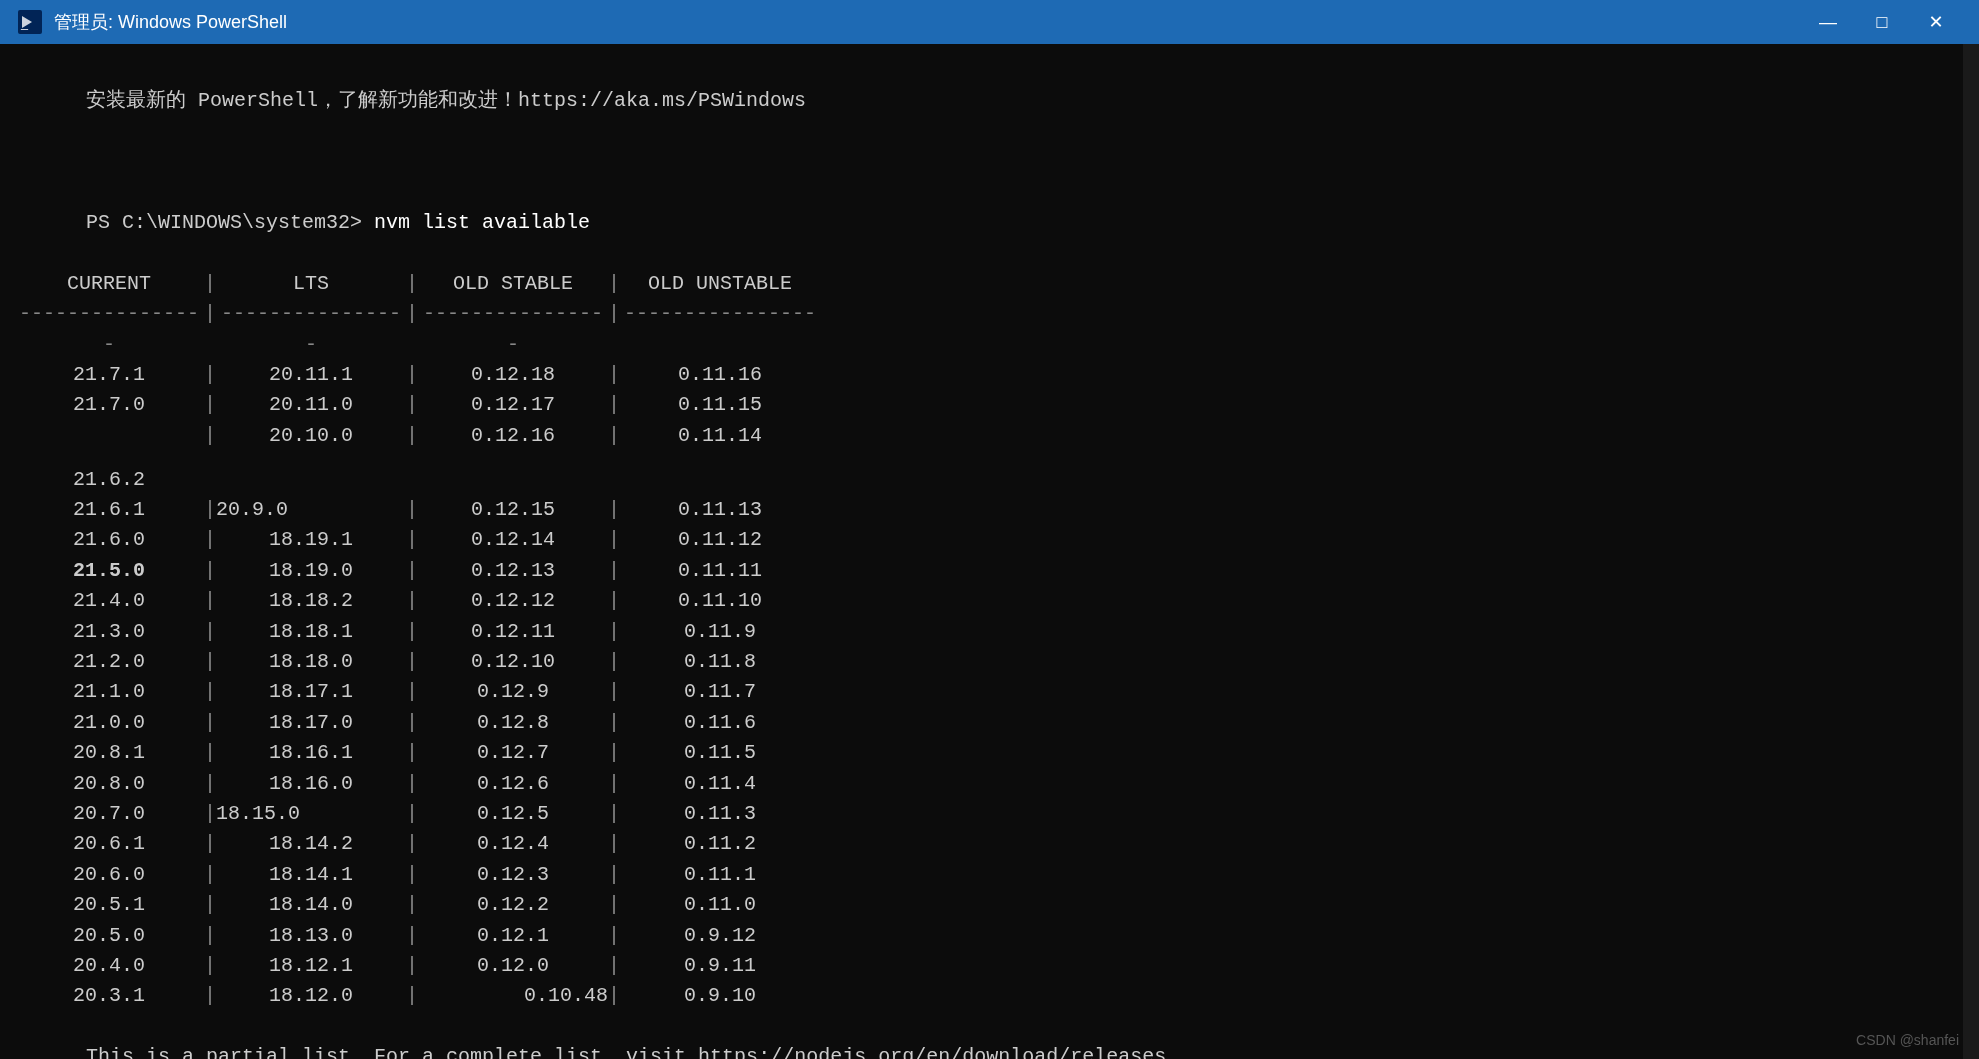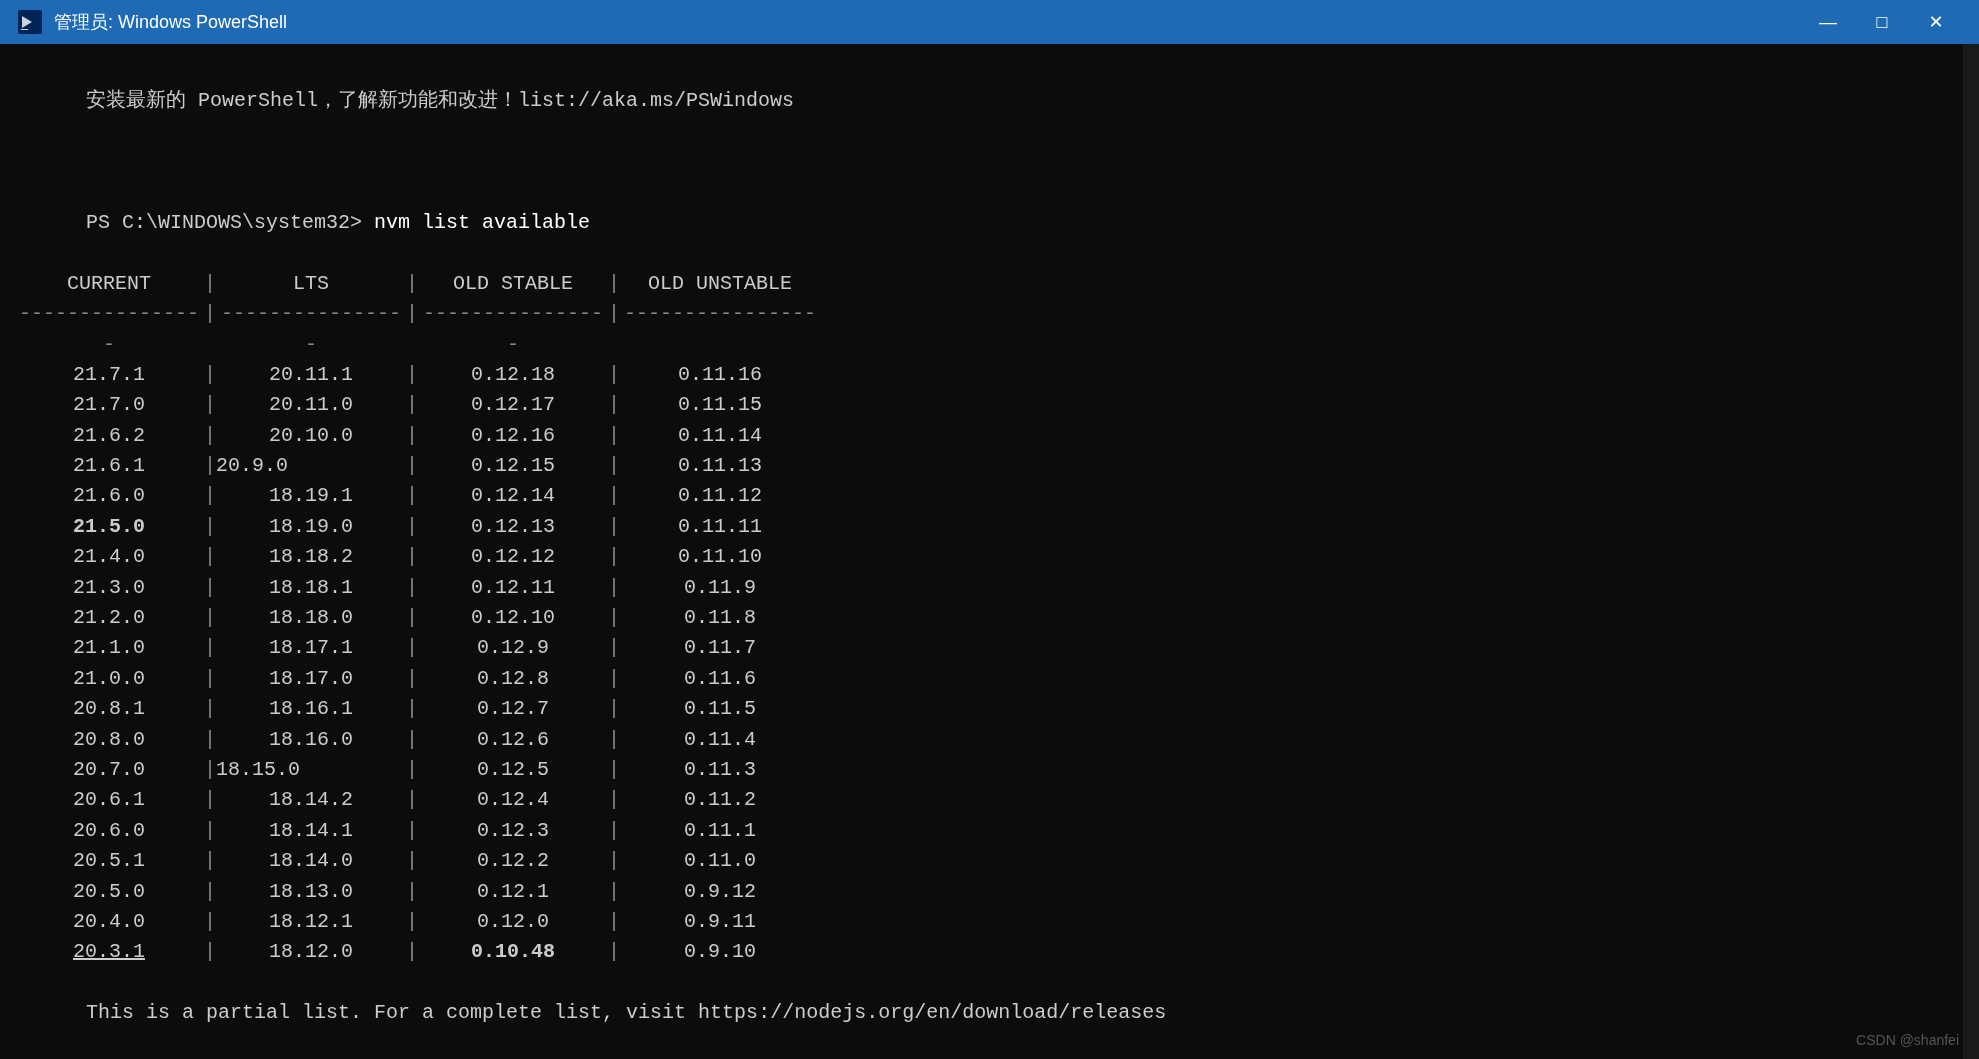--- a/index.html
+++ b/index.html
@@ -176,7 +176,7 @@
     <div class="scrollbar"></div>
 
     <div class="line">
-      <span>安装最新的 PowerShell，了解新功能和改进！list://aka.ms/PSWindows</span>
+      <span>安装最新的 PowerShell，了解新功能和改进！https://aka.ms/PSWindows</span>
     </div>
     <div class="line">&nbsp;</div>
 

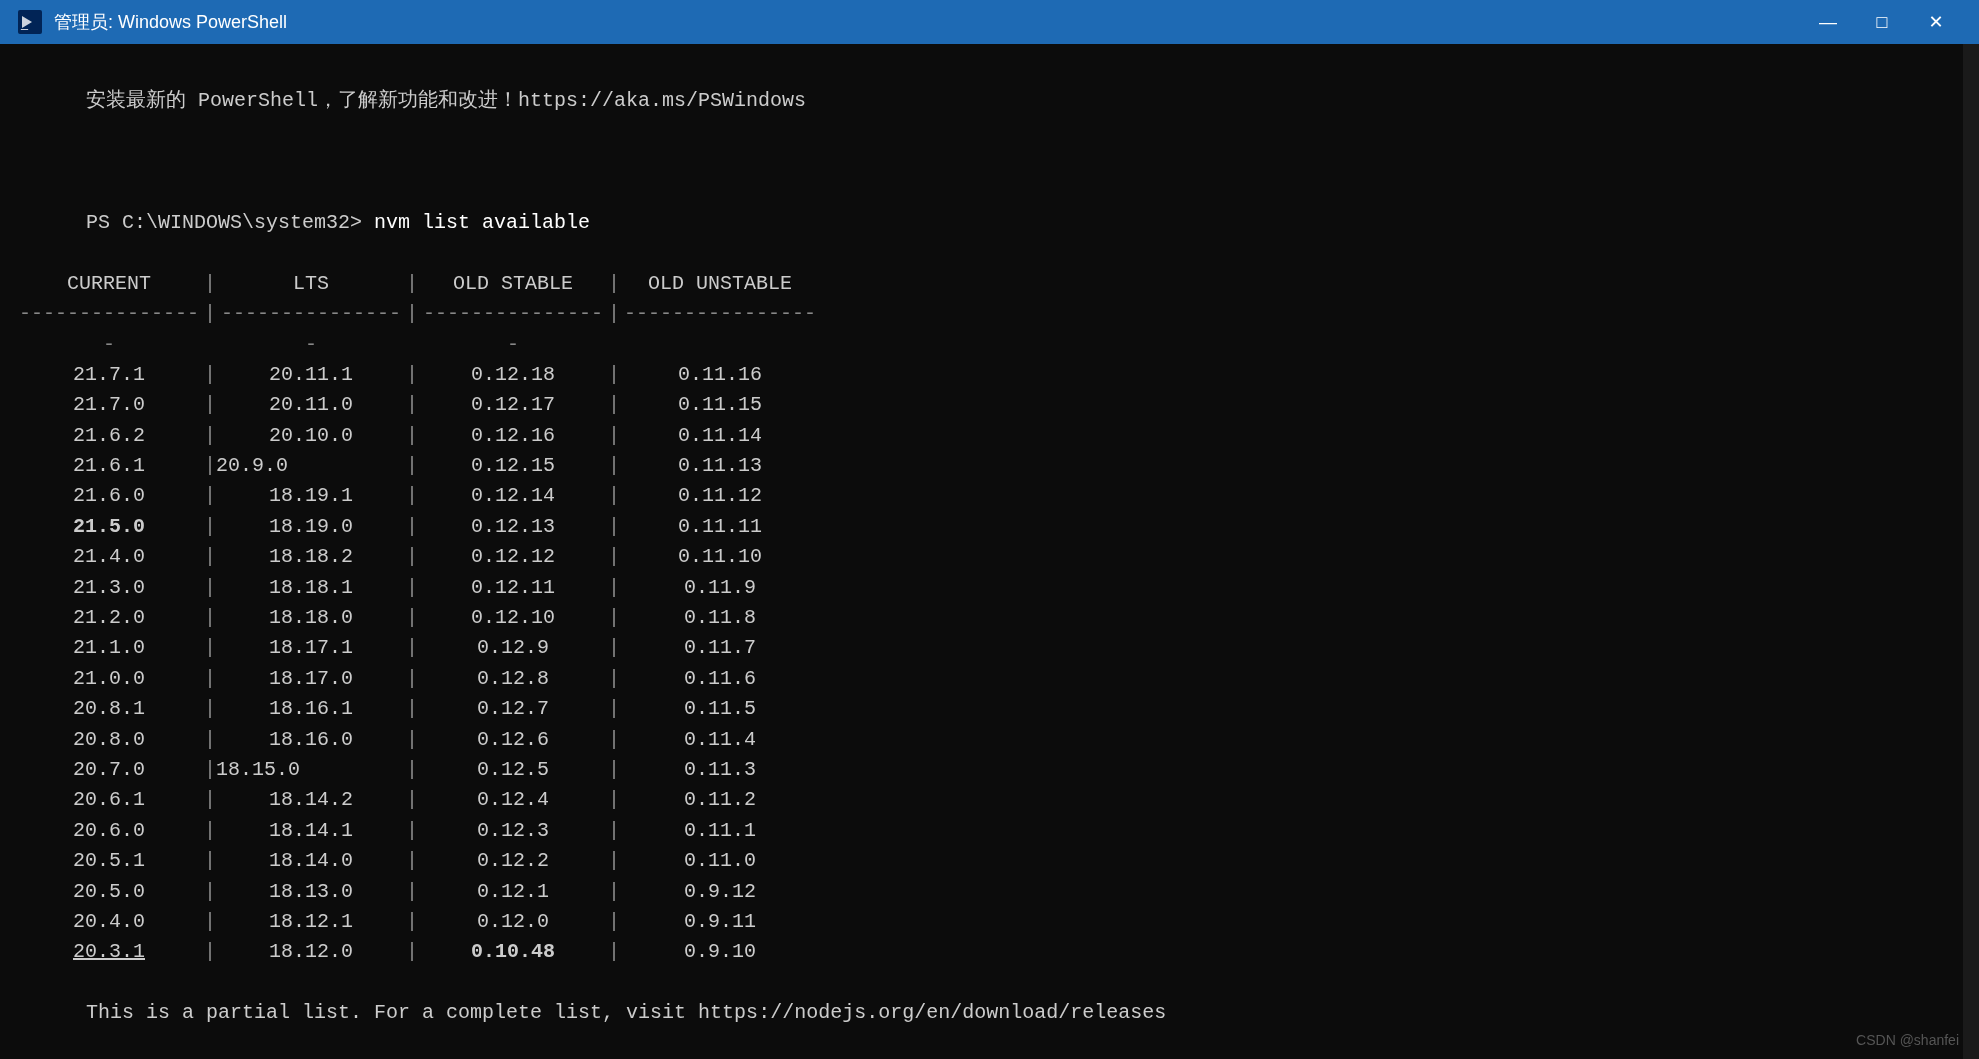--- a/index.html
+++ b/index.html
@@ -227,7 +227,7 @@
           <span style="width: 200px; text-align: center; display: inline-block;">0.11.15</span>
         </div>
         <div style="display: flex; font-family: &quot;Courier New&quot;, Consolas, monospace; font-size: 20px; line-height: 1.52; color: rgb(204, 204, 204);">
-          <span style="width: 190px; text-align: center; display: inline-block;">21.6.2</span>
+          <span style="width: 190px; text-align: center; display: inline-block; margin-top: 44px;">21.6.2</span>
           <span style="color: rgb(136, 136, 136);">|</span>
           <span style="width: 190px; text-align: center; display: inline-block;">20.10.0</span>
           <span style="color: rgb(136, 136, 136);">|</span>

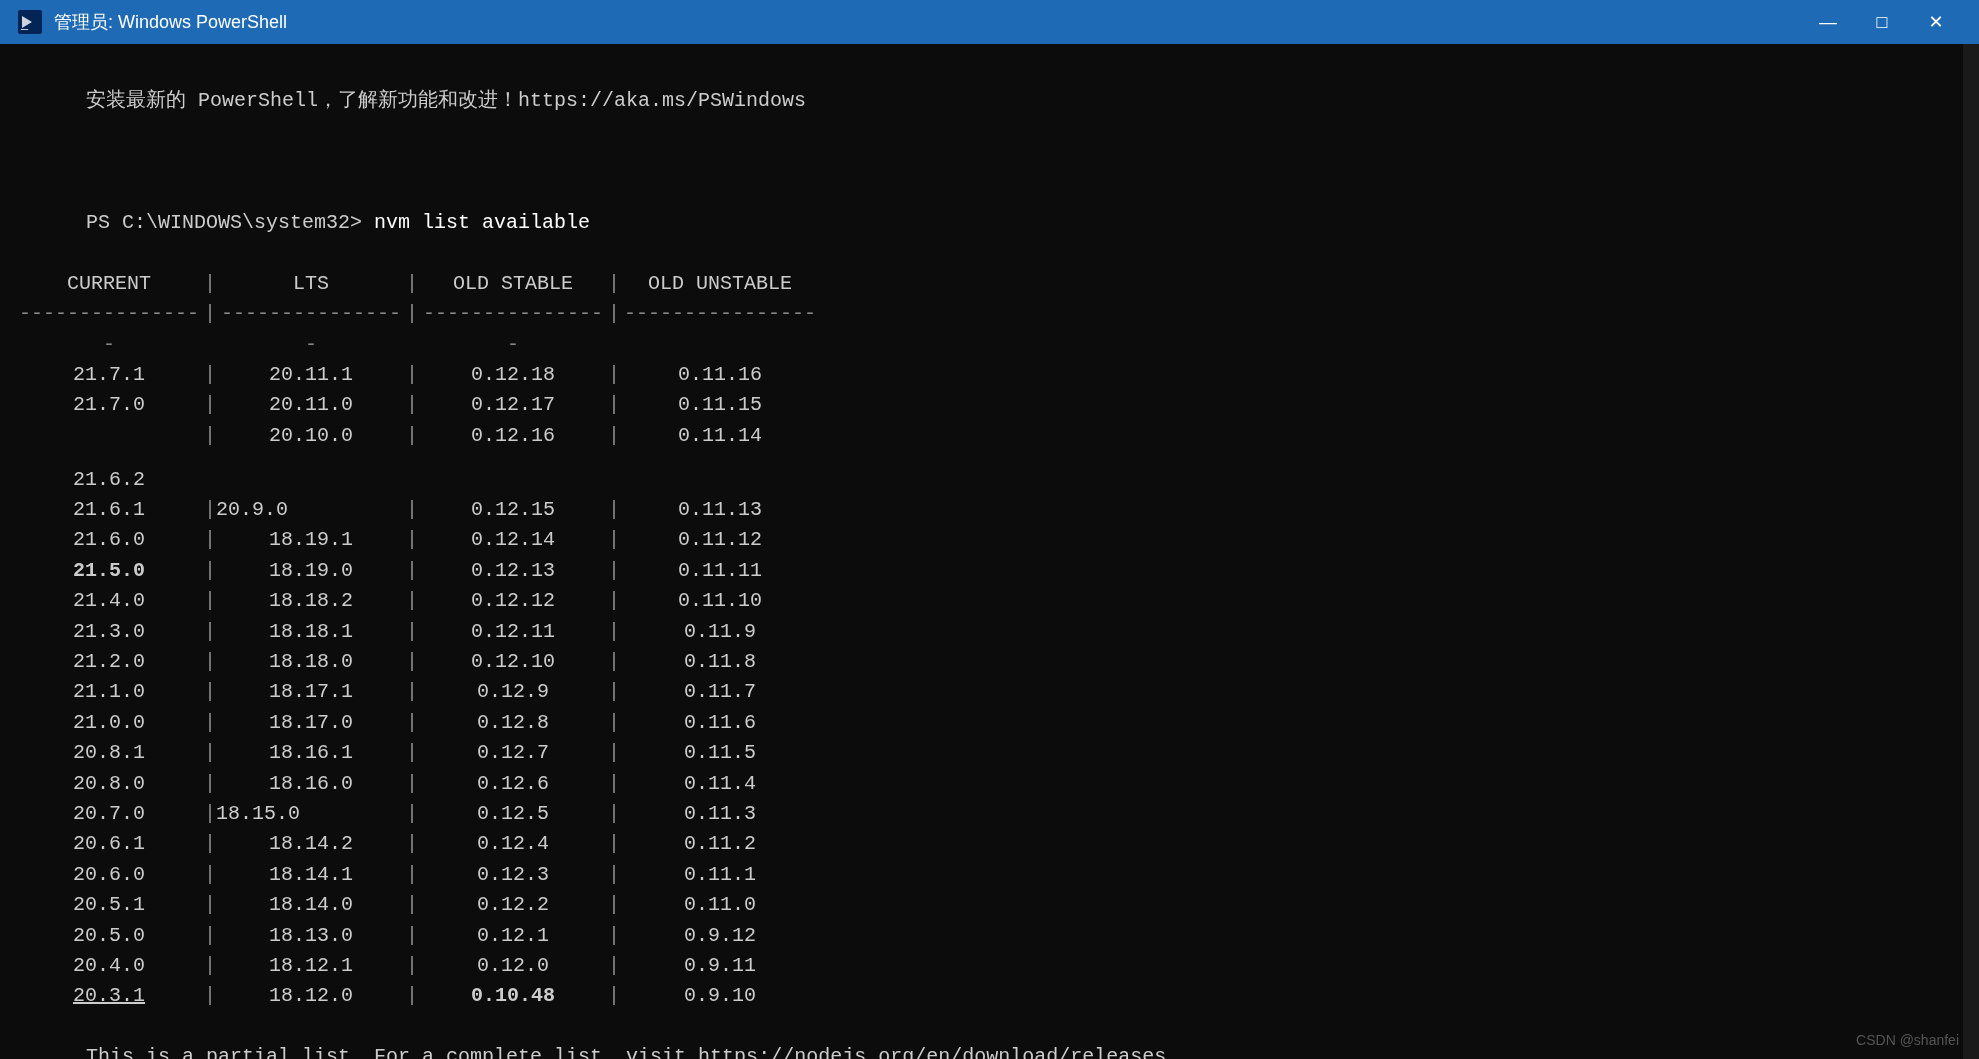--- a/index.html
+++ b/index.html
@@ -380,7 +380,7 @@
           <span style="width: 200px; text-align: center; display: inline-block;">0.9.11</span>
         </div>
         <div style="display: flex; font-family: &quot;Courier New&quot;, Consolas, monospace; font-size: 20px; line-height: 1.52; color: rgb(204, 204, 204);">
-          <span style="width: 190px; text-align: center; display: inline-block; text-decoration: underline;">20.3.1</span>
+          <span style="width: 190px; text-align: center; display: inline-block;">20.3.1</span>
           <span style="color: rgb(136, 136, 136);">|</span>
           <span style="width: 190px; text-align: center; display: inline-block;">18.12.0</span>
           <span style="color: rgb(136, 136, 136);">|</span>

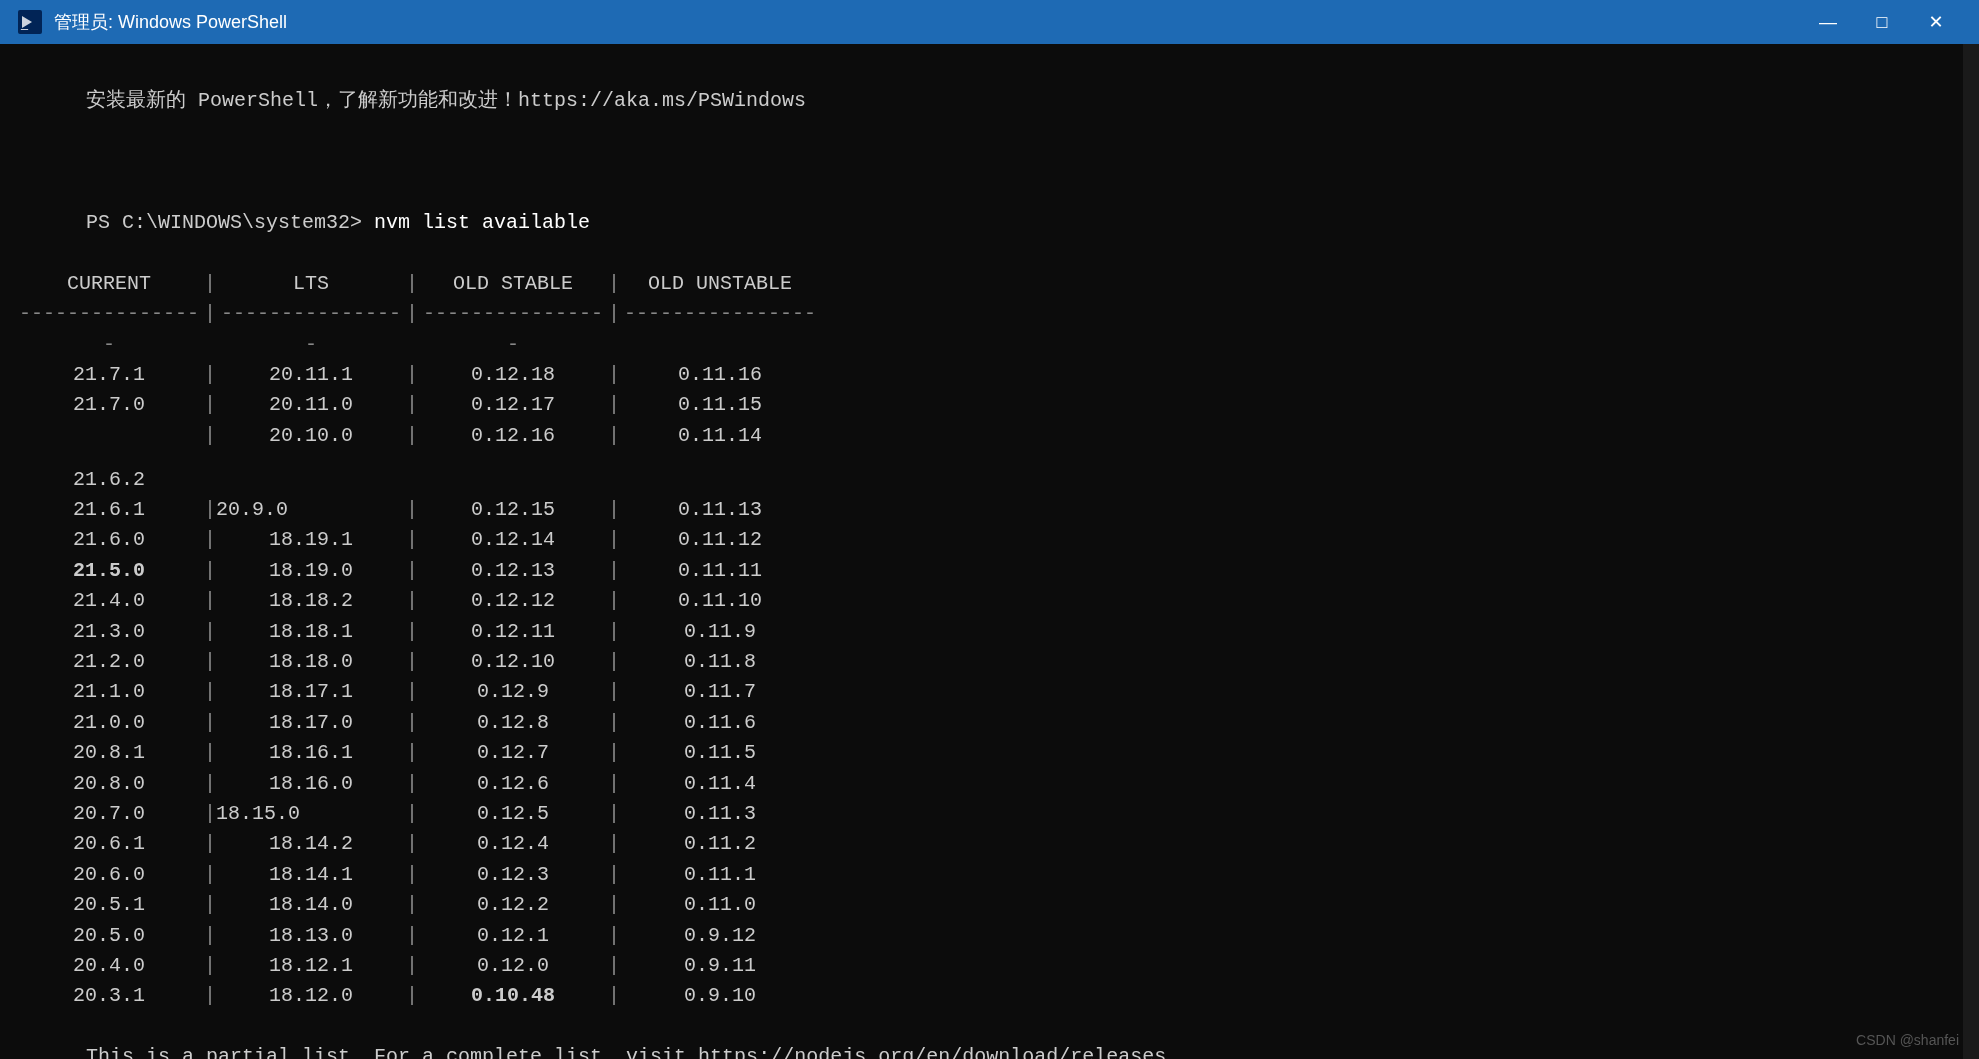--- a/index.html
+++ b/index.html
@@ -384,7 +384,7 @@
           <span style="color: rgb(136, 136, 136);">|</span>
           <span style="width: 190px; text-align: center; display: inline-block;">18.12.0</span>
           <span style="color: rgb(136, 136, 136);">|</span>
-          <span style="width: 190px; text-align: center; display: inline-block; font-weight: bold;">0.10.48</span>
+          <span style="width: 190px; text-align: right; display: inline-block;">0.10.48</span>
           <span style="color: rgb(136, 136, 136);">|</span>
           <span style="width: 200px; text-align: center; display: inline-block;">0.9.10</span>
         </div>

